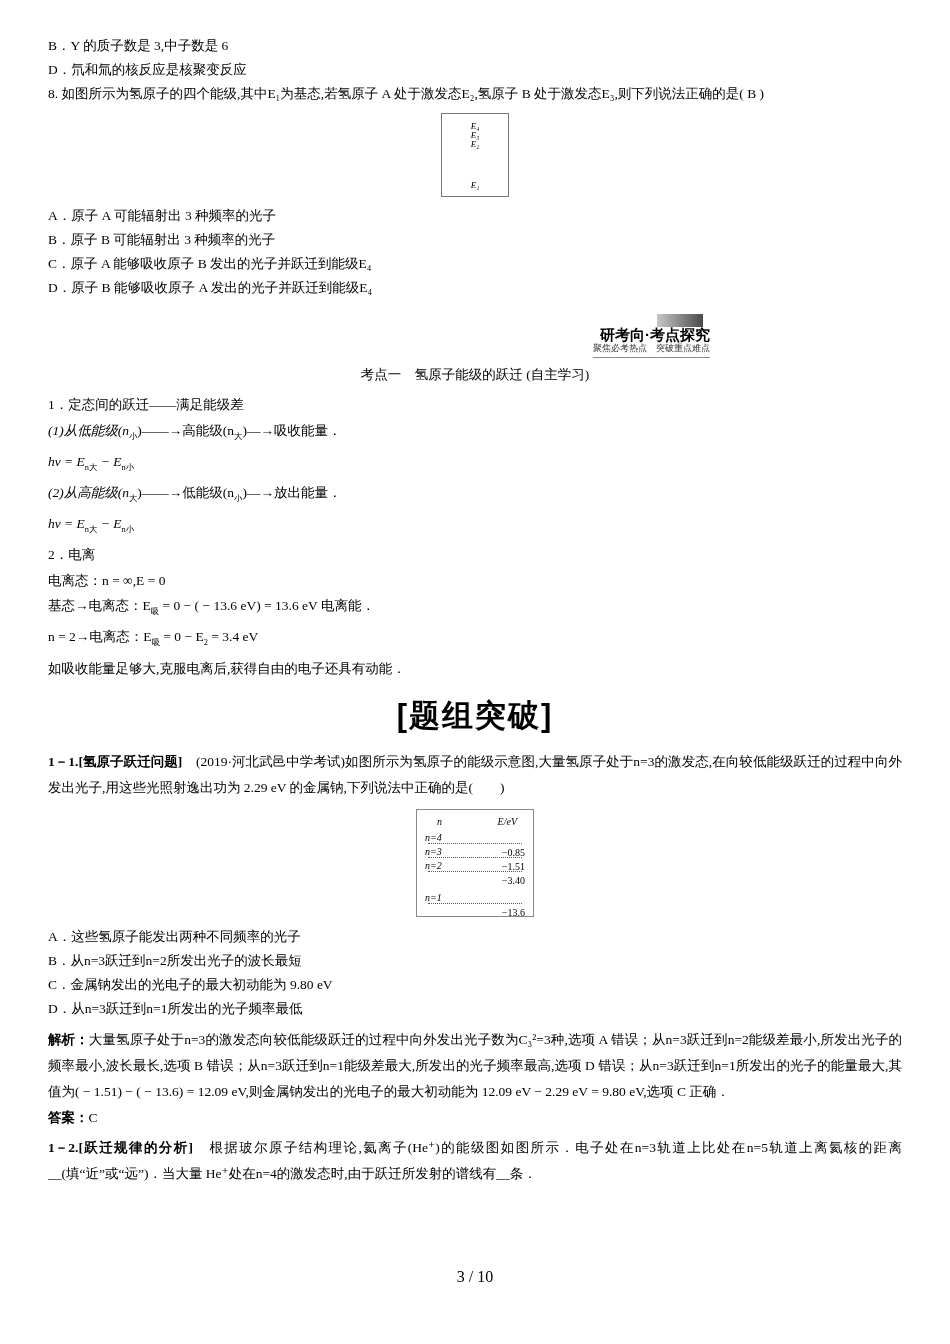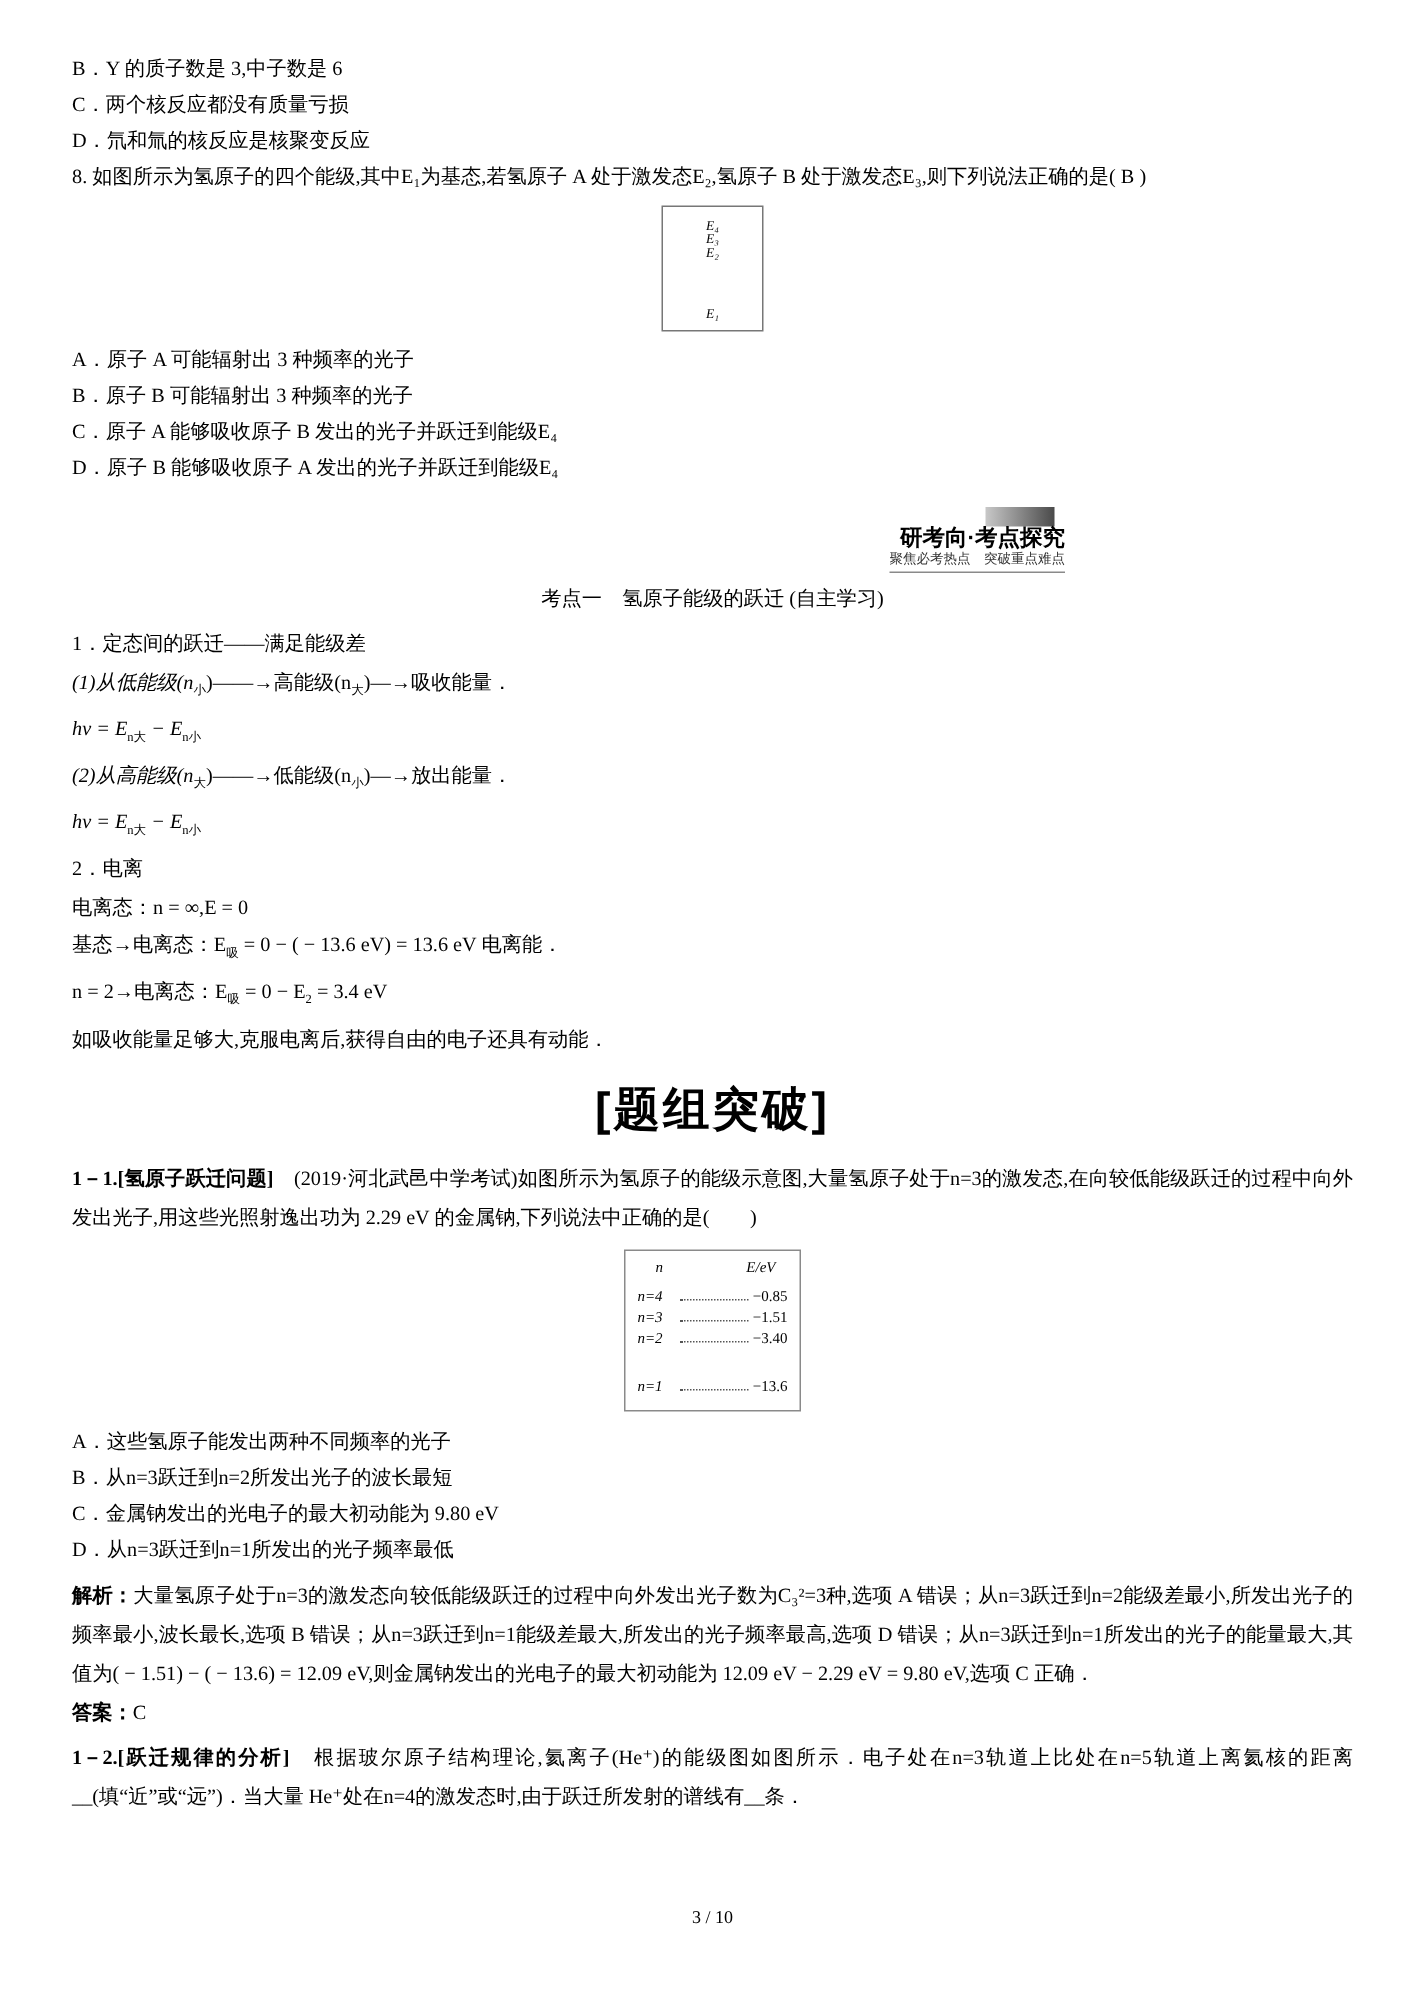--- a/index.html
+++ b/index.html
@@ -51,7 +51,6 @@
 <div class="page">
 
   <p class="line">B．Y 的质子数是 3,中子数是 6</p>
-  <p class="line">C．两个核反应都没有质量亏损</p>
   <p class="line">D．氘和氚的核反应是核聚变反应</p>
 
   <p class="line">8. 如图所示为氢原子的四个能级,其中E₁为基态,若氢原子 A 处于激发态E₂,氢原子 B 处于激发态E₃,则下列说法正确的是( B )</p>

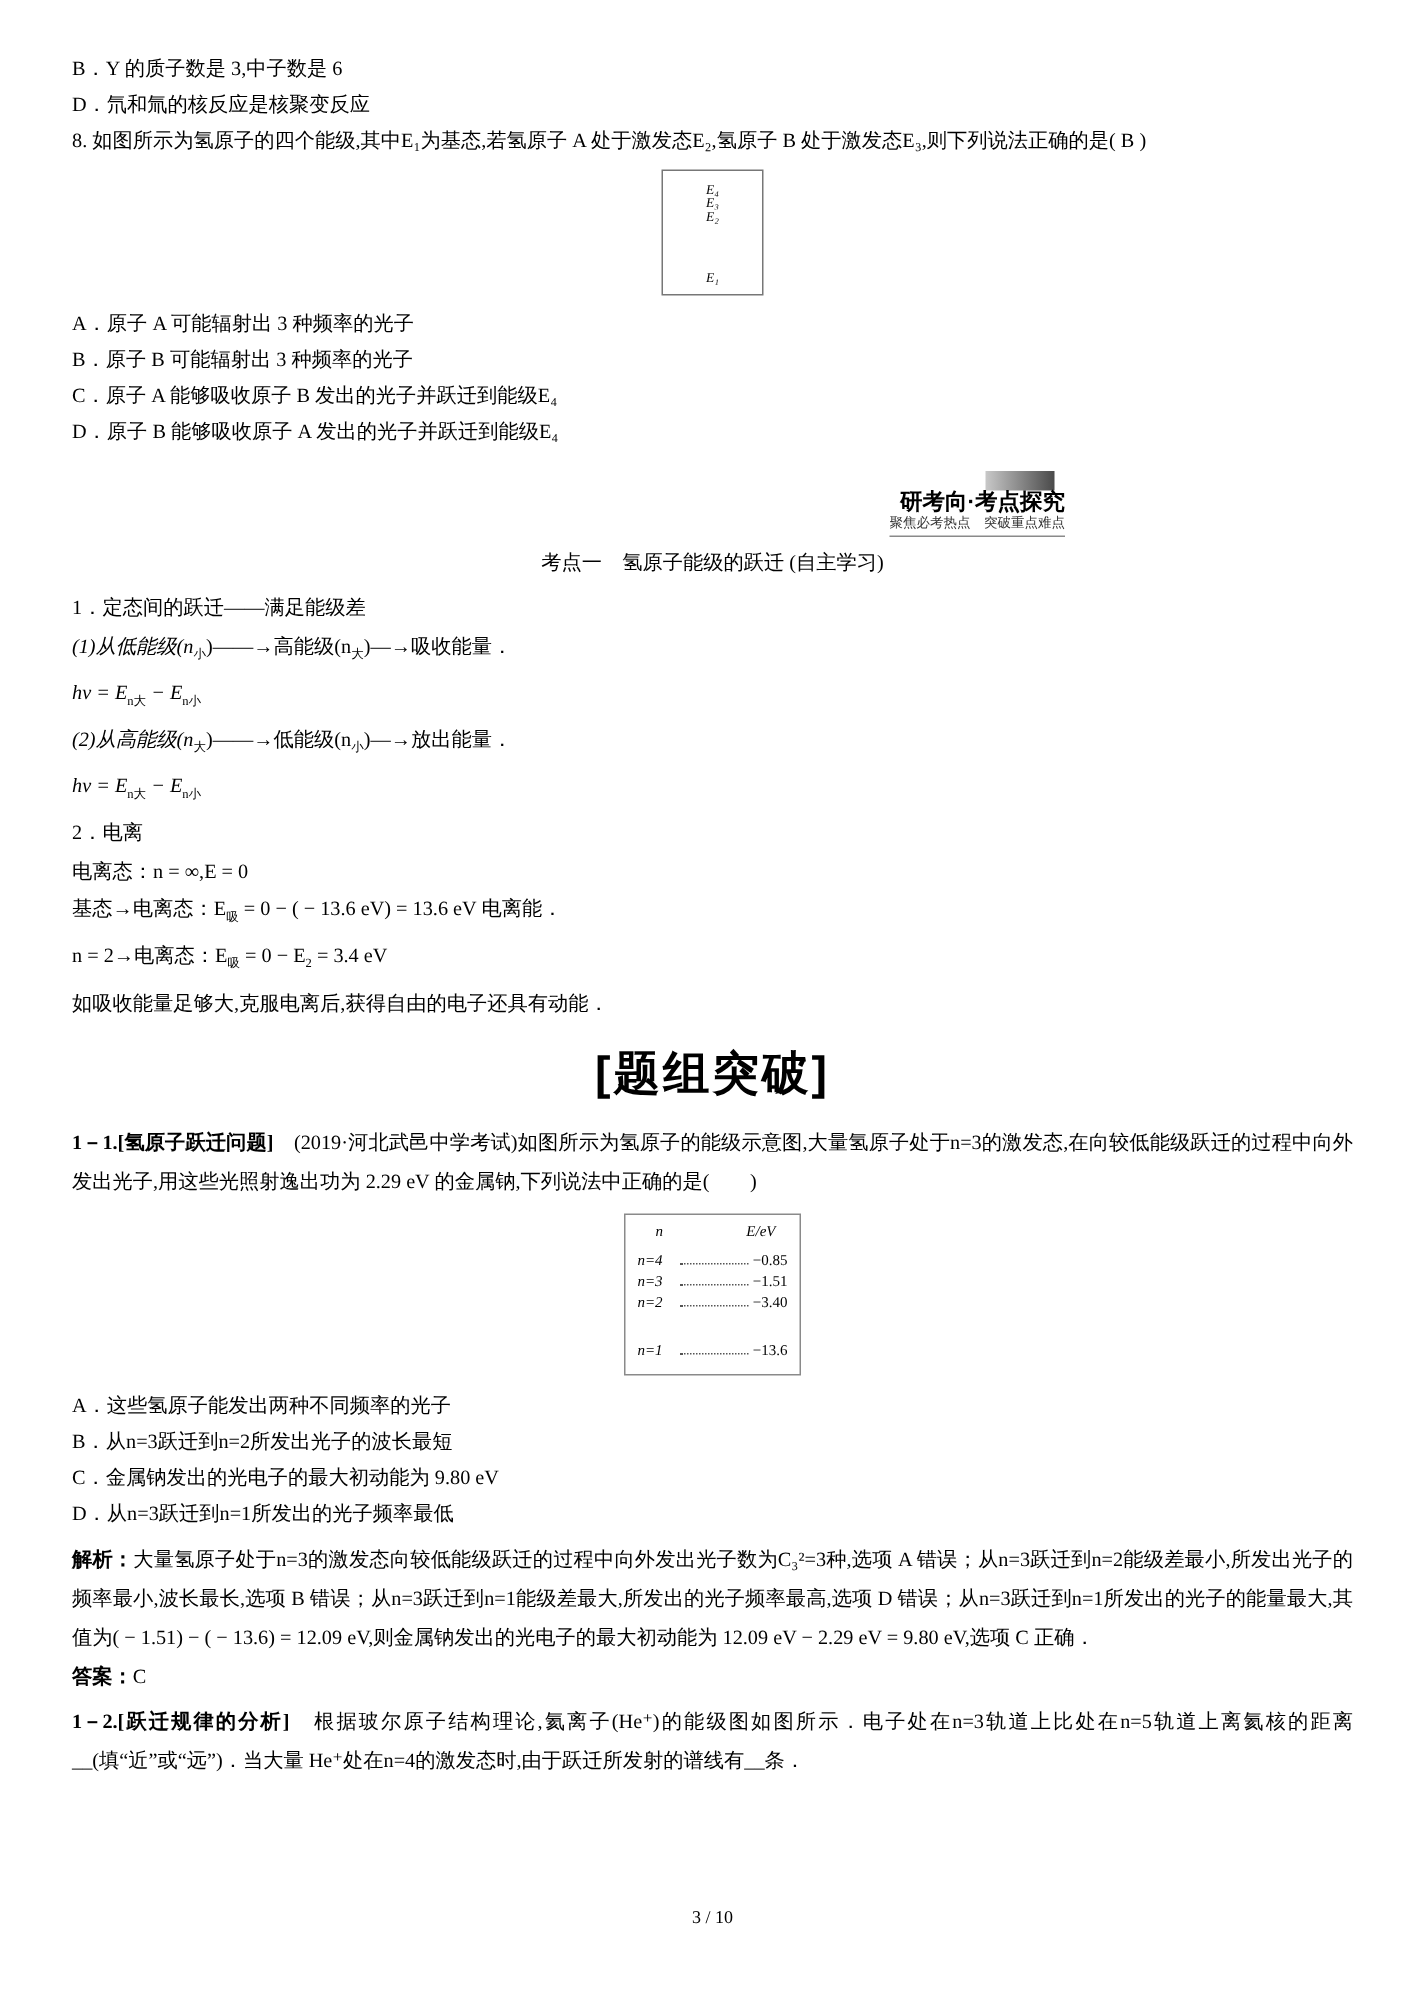--- a/index.html
+++ b/index.html
@@ -37,7 +37,7 @@
   
   .diag2 { width:118px; box-sizing:border-box; border:1px solid #8a8a8a; margin:8px auto 8px auto; padding:6px 8px 10px 8px; font-size:10px; background:#fff; }
   .d2-head { display:flex; justify-content:space-between; font-style:italic; margin:0 8px 5px 12px; }
-  .d2-row { display:flex; align-items:flex-end; height:14px; }
+  .d2-row { display:flex; height:14px;flex-direction:column; }
   .d2-lbl { font-style:italic; width:25px; }
   .d2-dots { flex:1; border-bottom:1px dotted #555; margin:0 3px 3px 3px; }
   .d2-val { text-align:right; white-space:nowrap; }

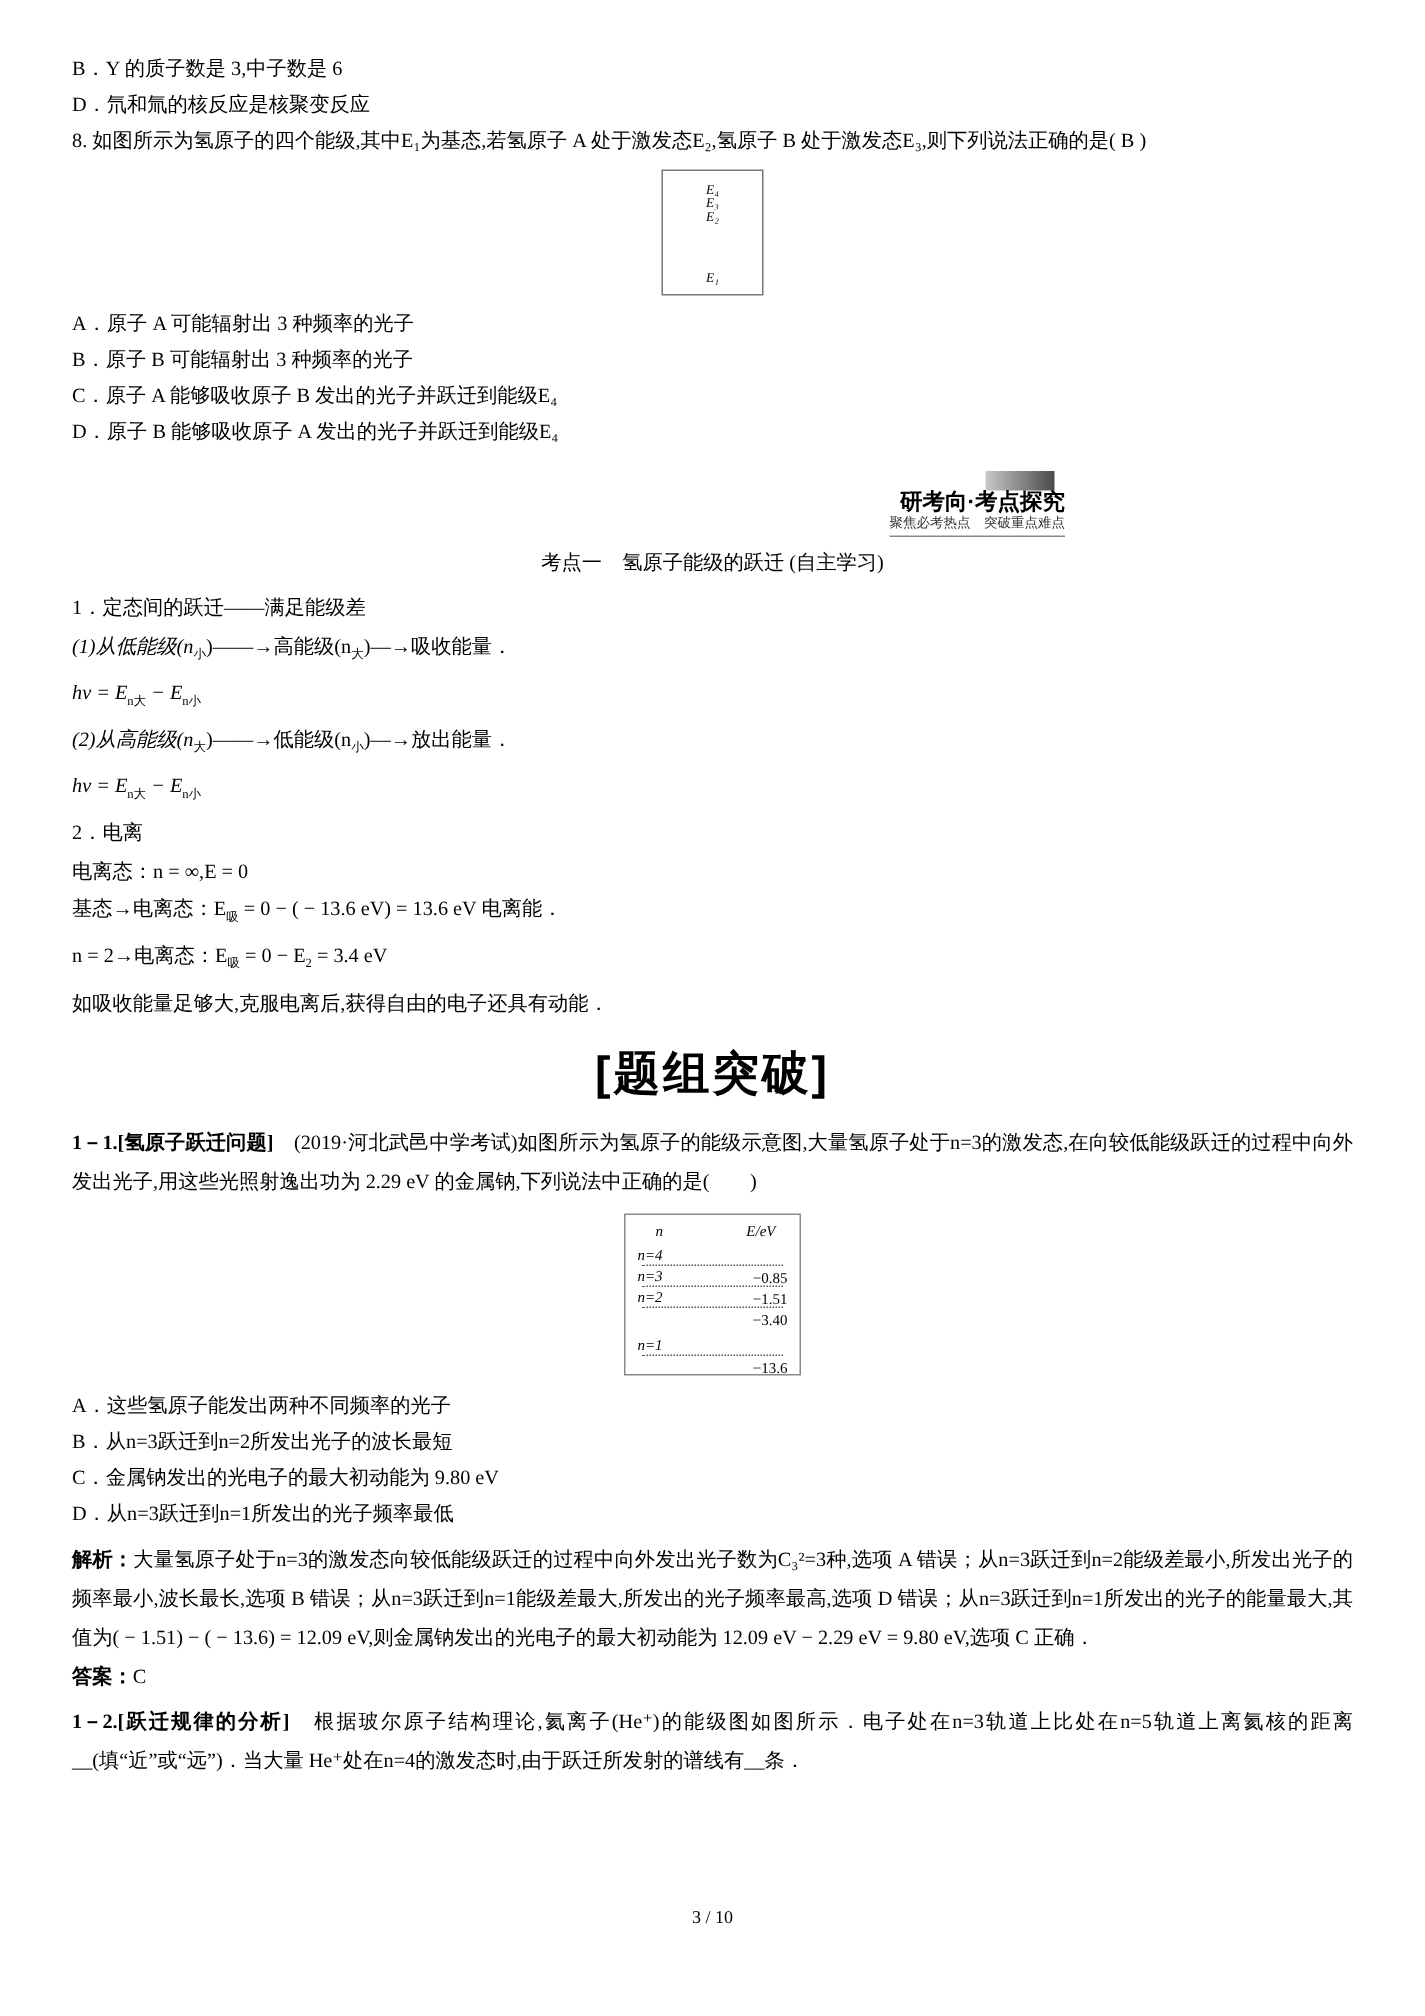--- a/index.html
+++ b/index.html
@@ -43,7 +43,7 @@
   .d2-val { text-align:right; white-space:nowrap; }
   .d2-gap { height:18px; }
 
-  .footer { position:absolute; bottom:58px; left:0; width:950px; text-align:center; font-size:12px; }
+  .footer { position:absolute; bottom:58px; left:0; width:950px; text-align:center; font-size:16px; }
 </style>
 </head>
 <body>

